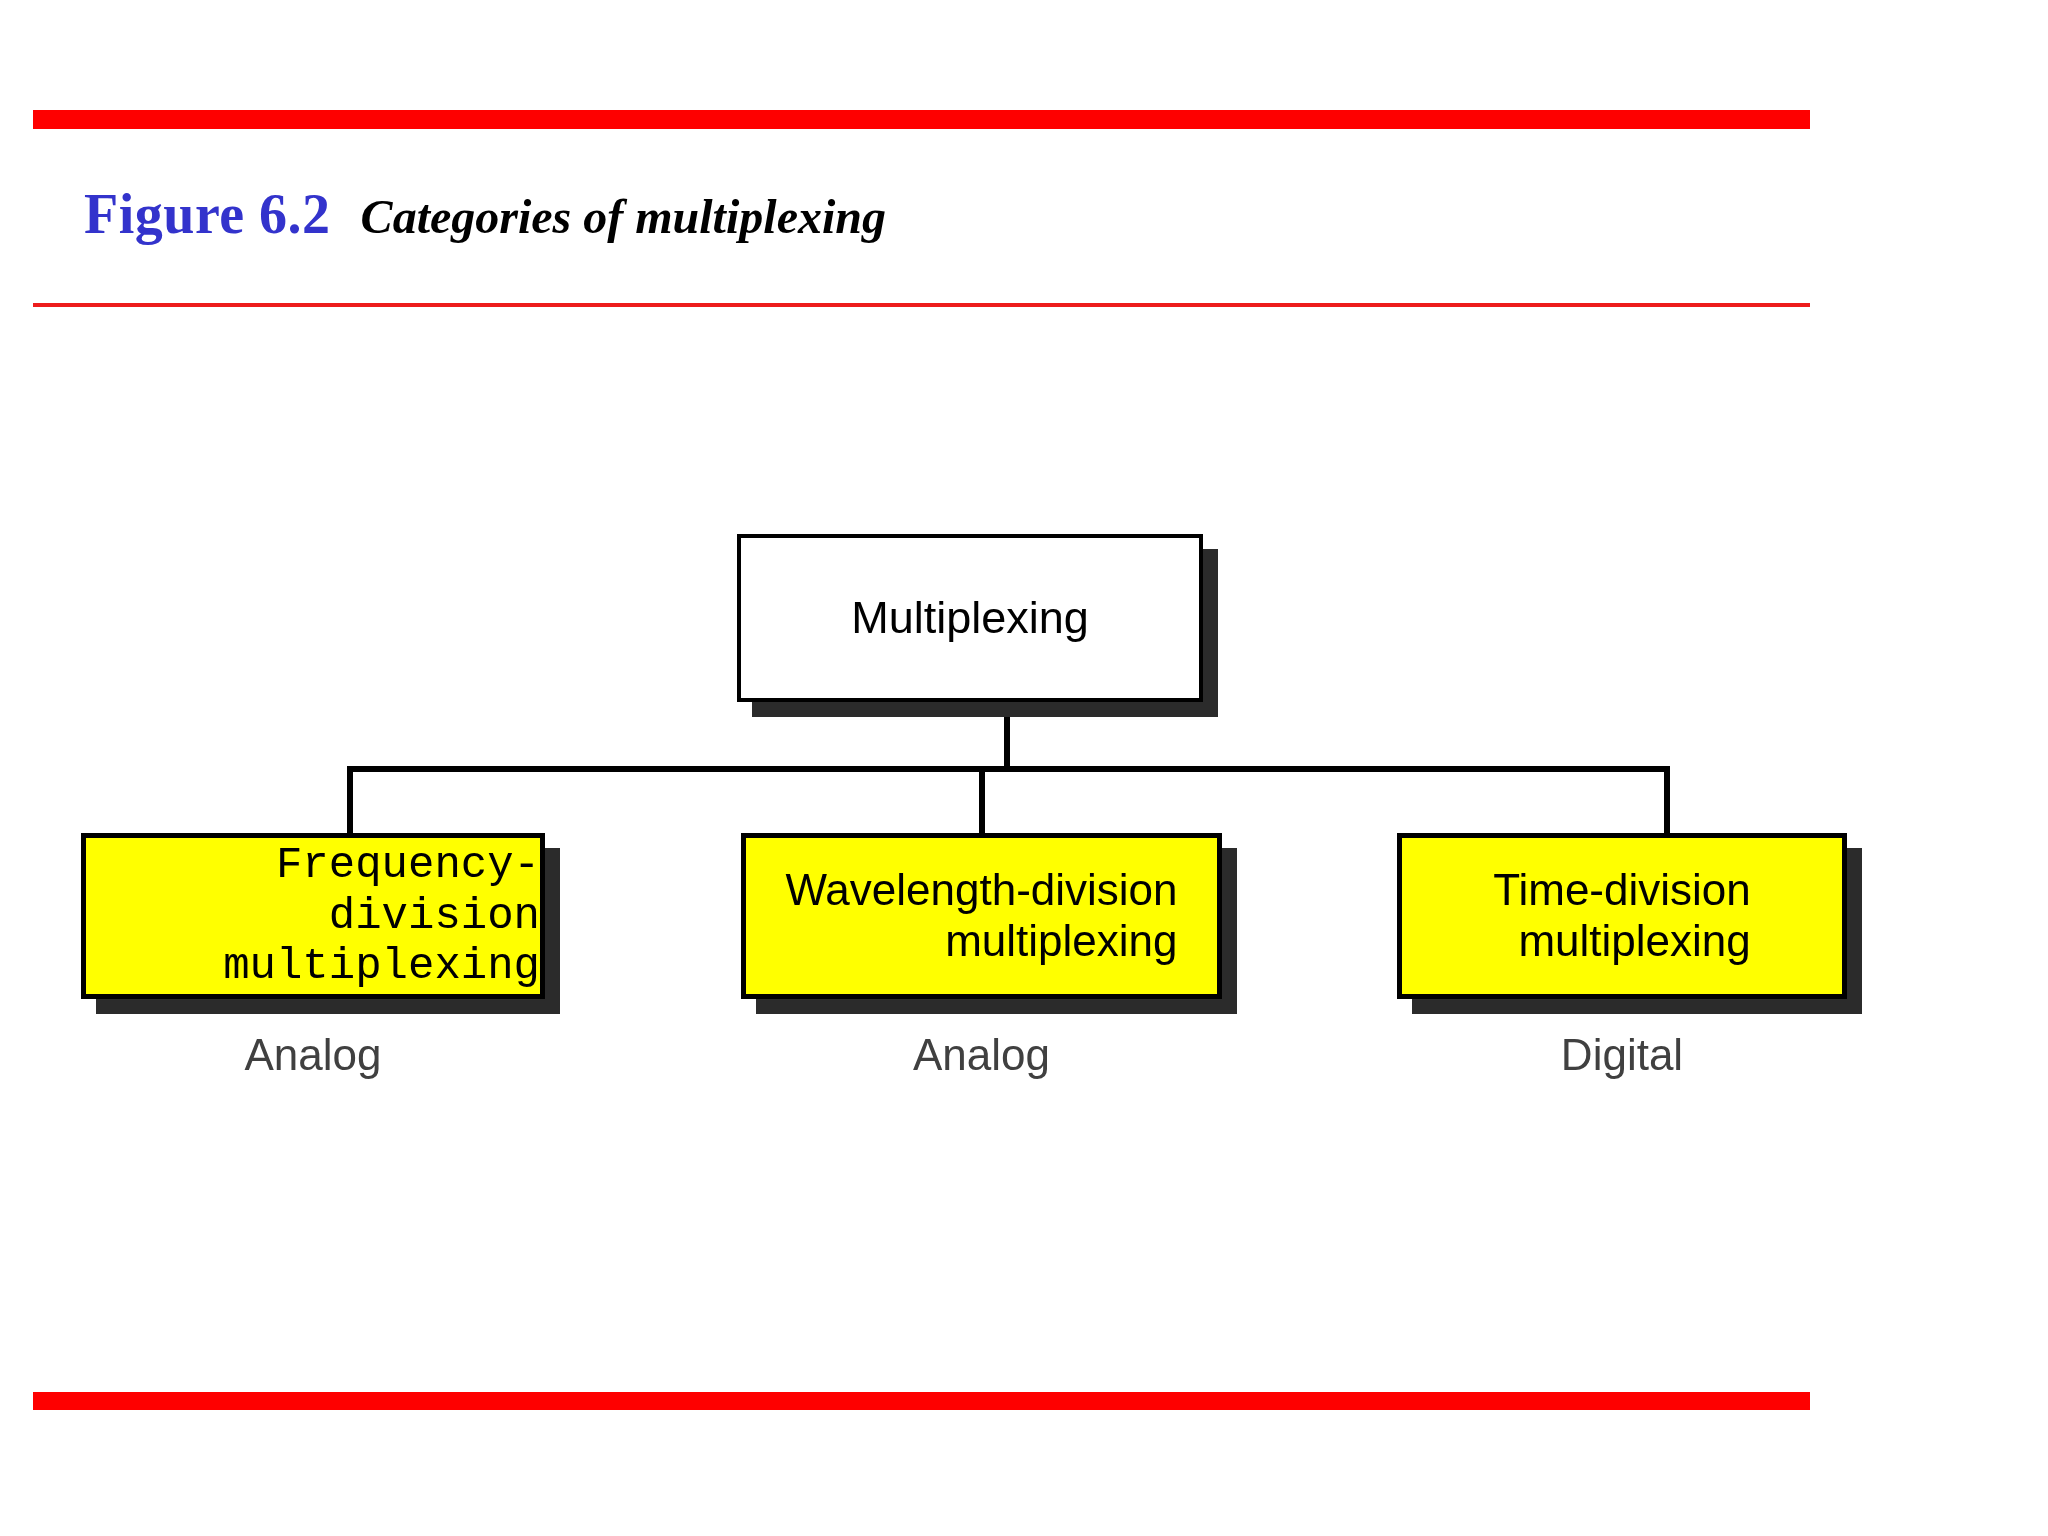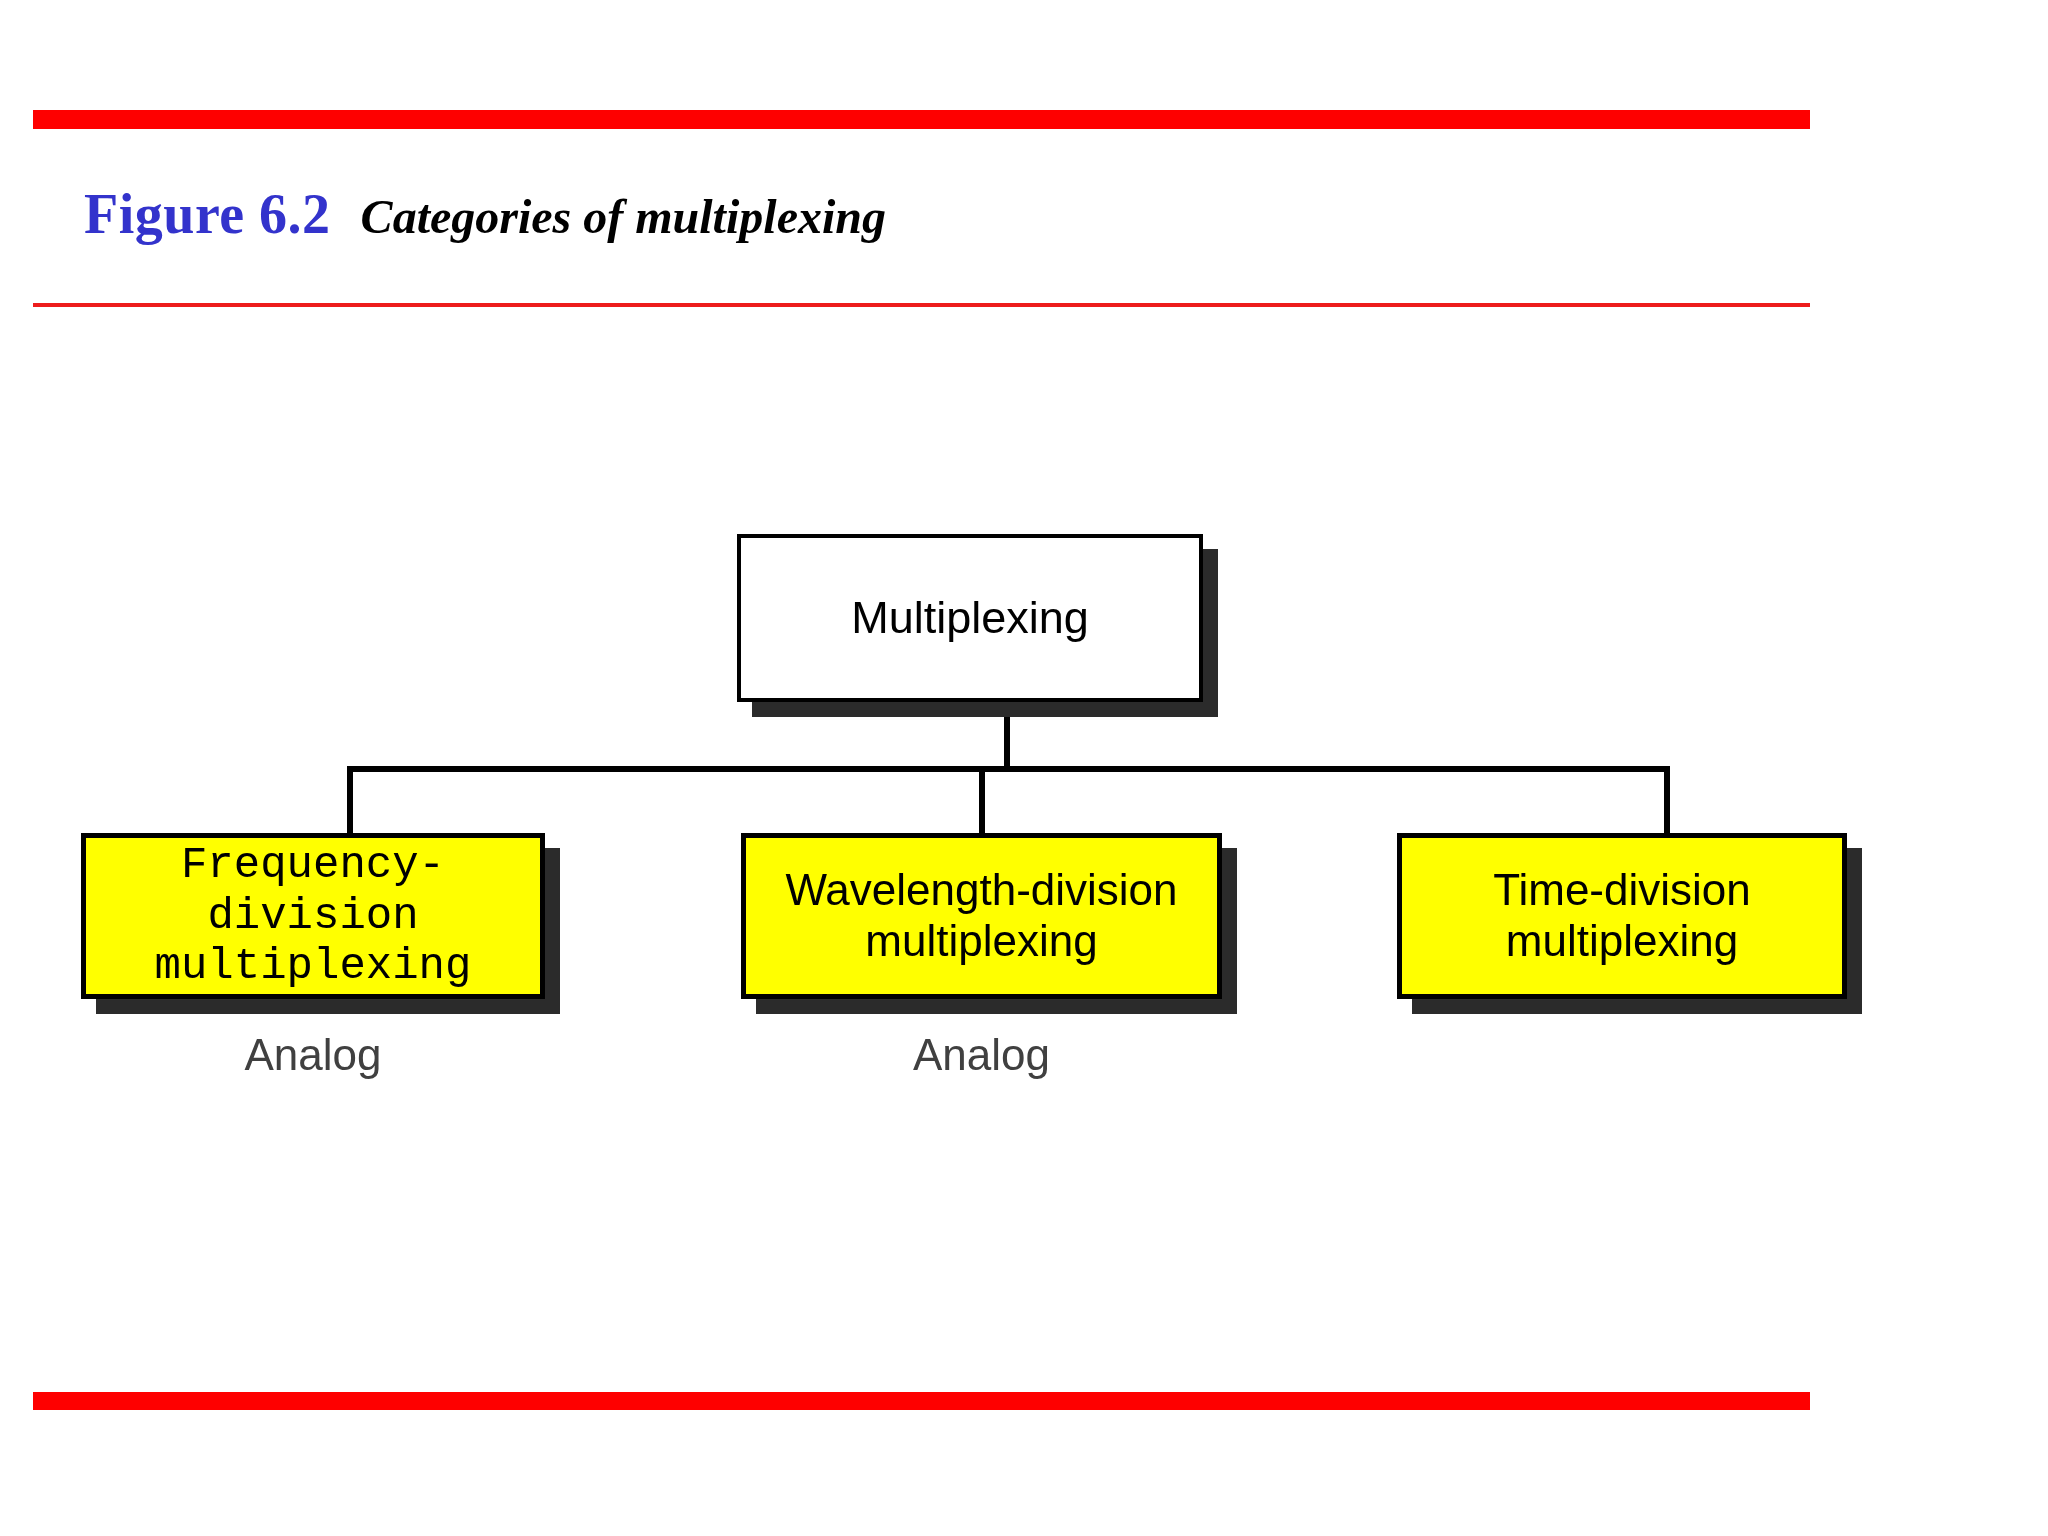--- a/index.html
+++ b/index.html
@@ -101,6 +101,7 @@
   .node .node-label {
     display: block;
     white-space: pre-line;
+    text-align: right;
   }
   .node-shadow {
     position: absolute;

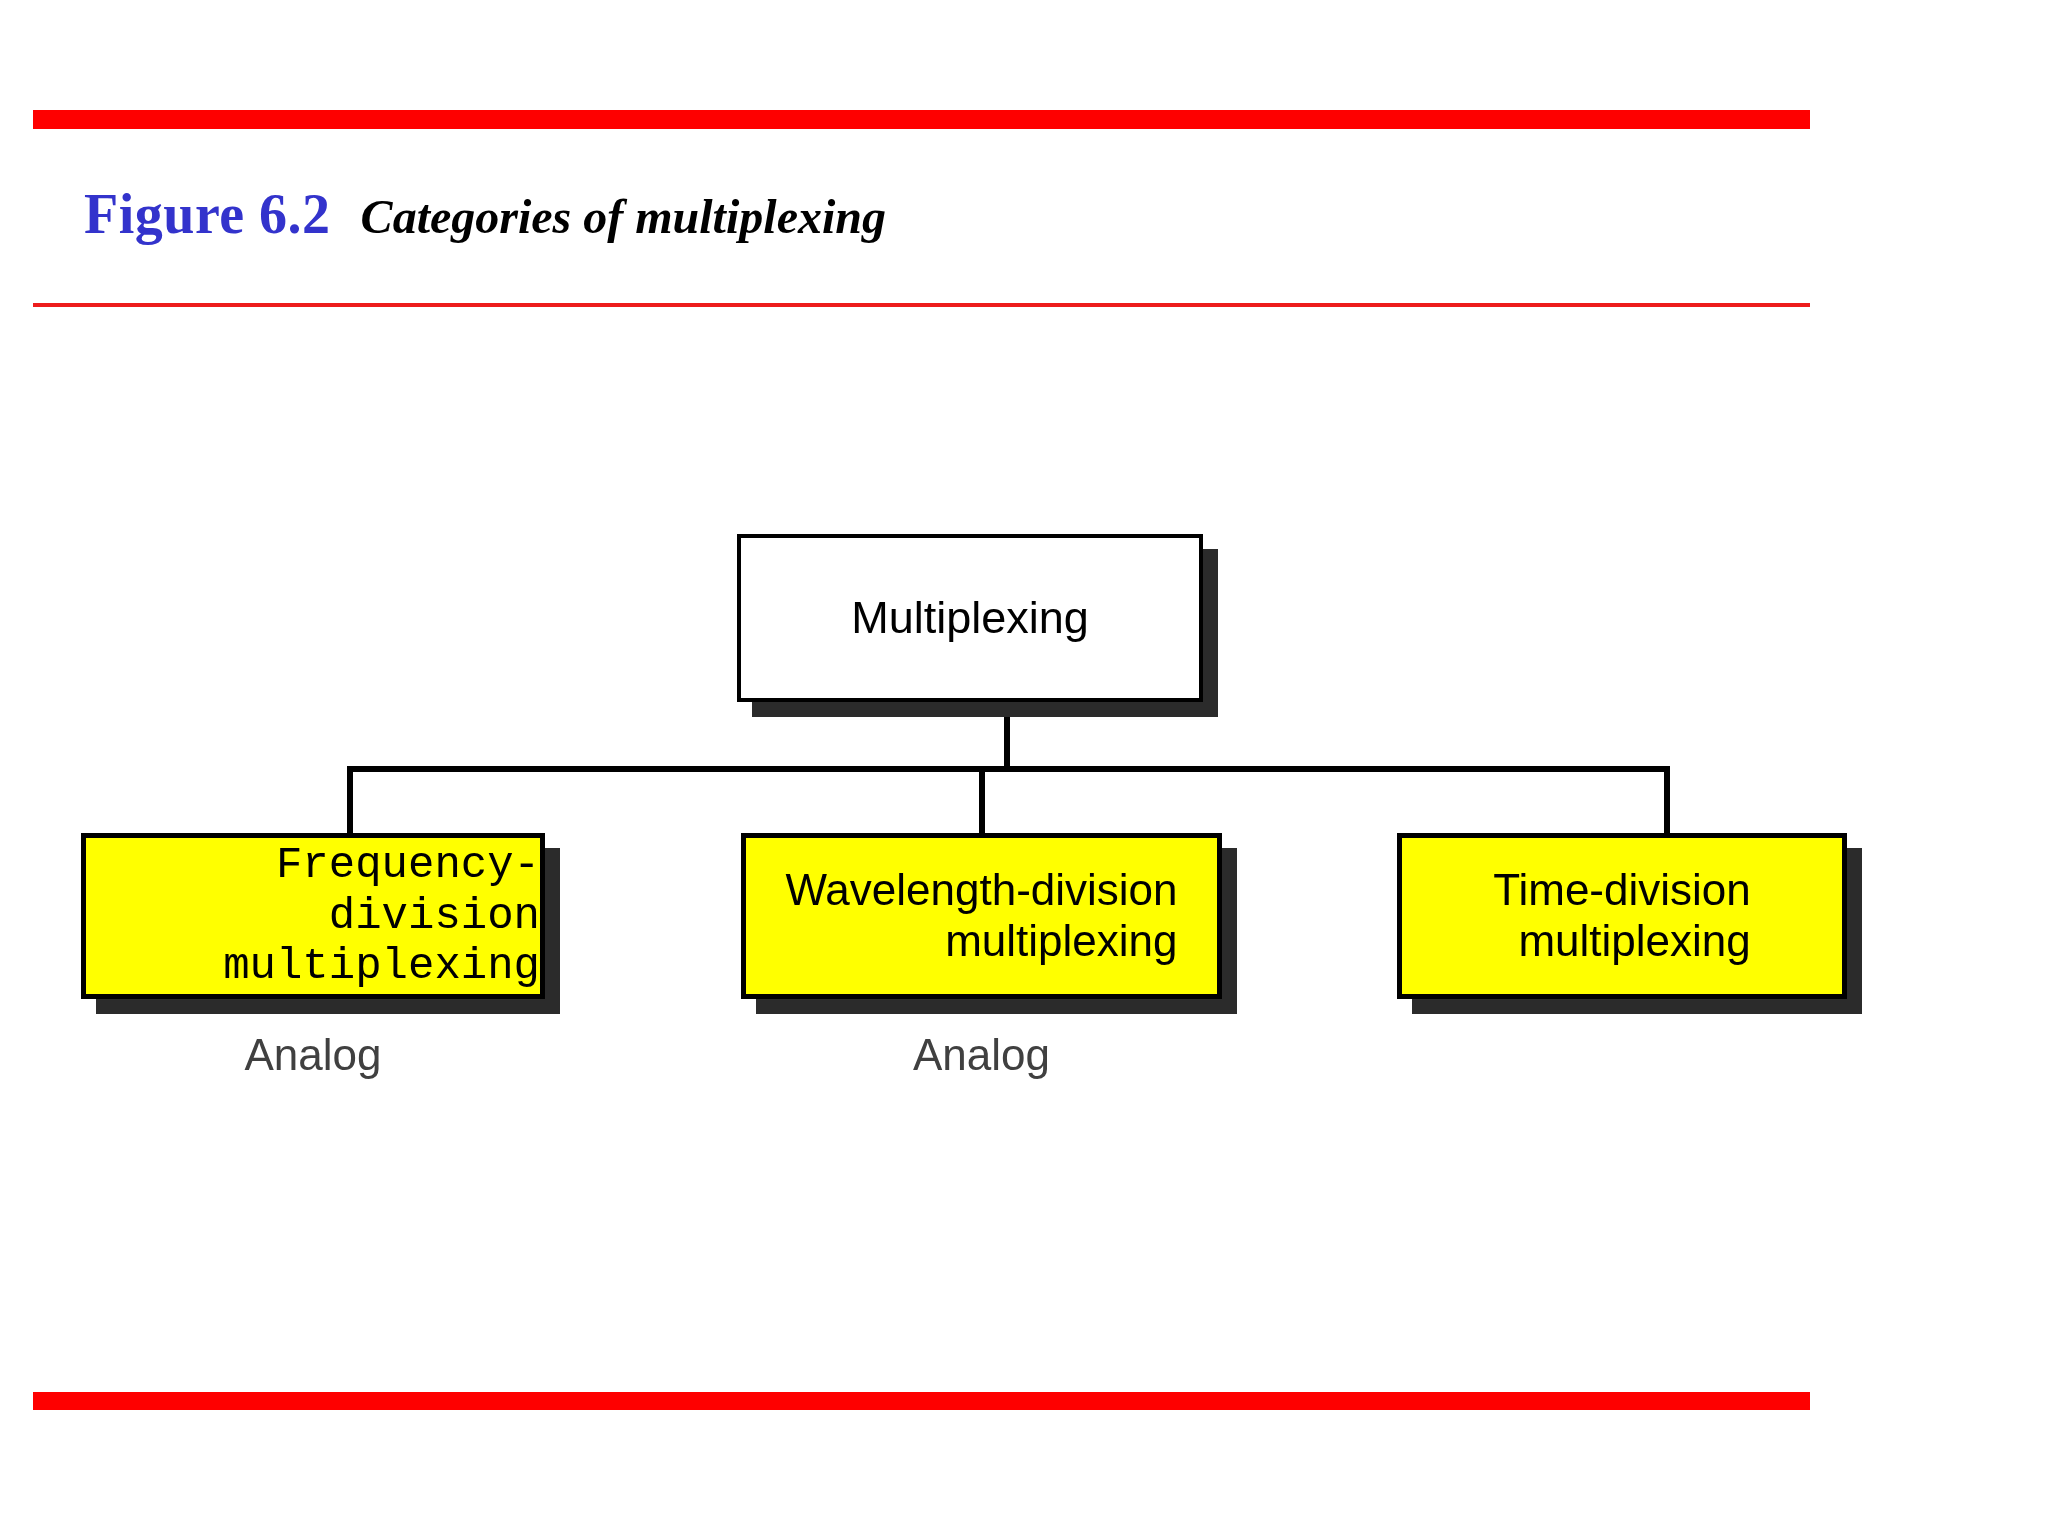--- a/index.html
+++ b/index.html
@@ -215,6 +215,7 @@
       <span class="node-label">Time-division
 multiplexing</span>
     </div>
+    <div class="caption cap-2">Digital</div>
 
   </div>
 

